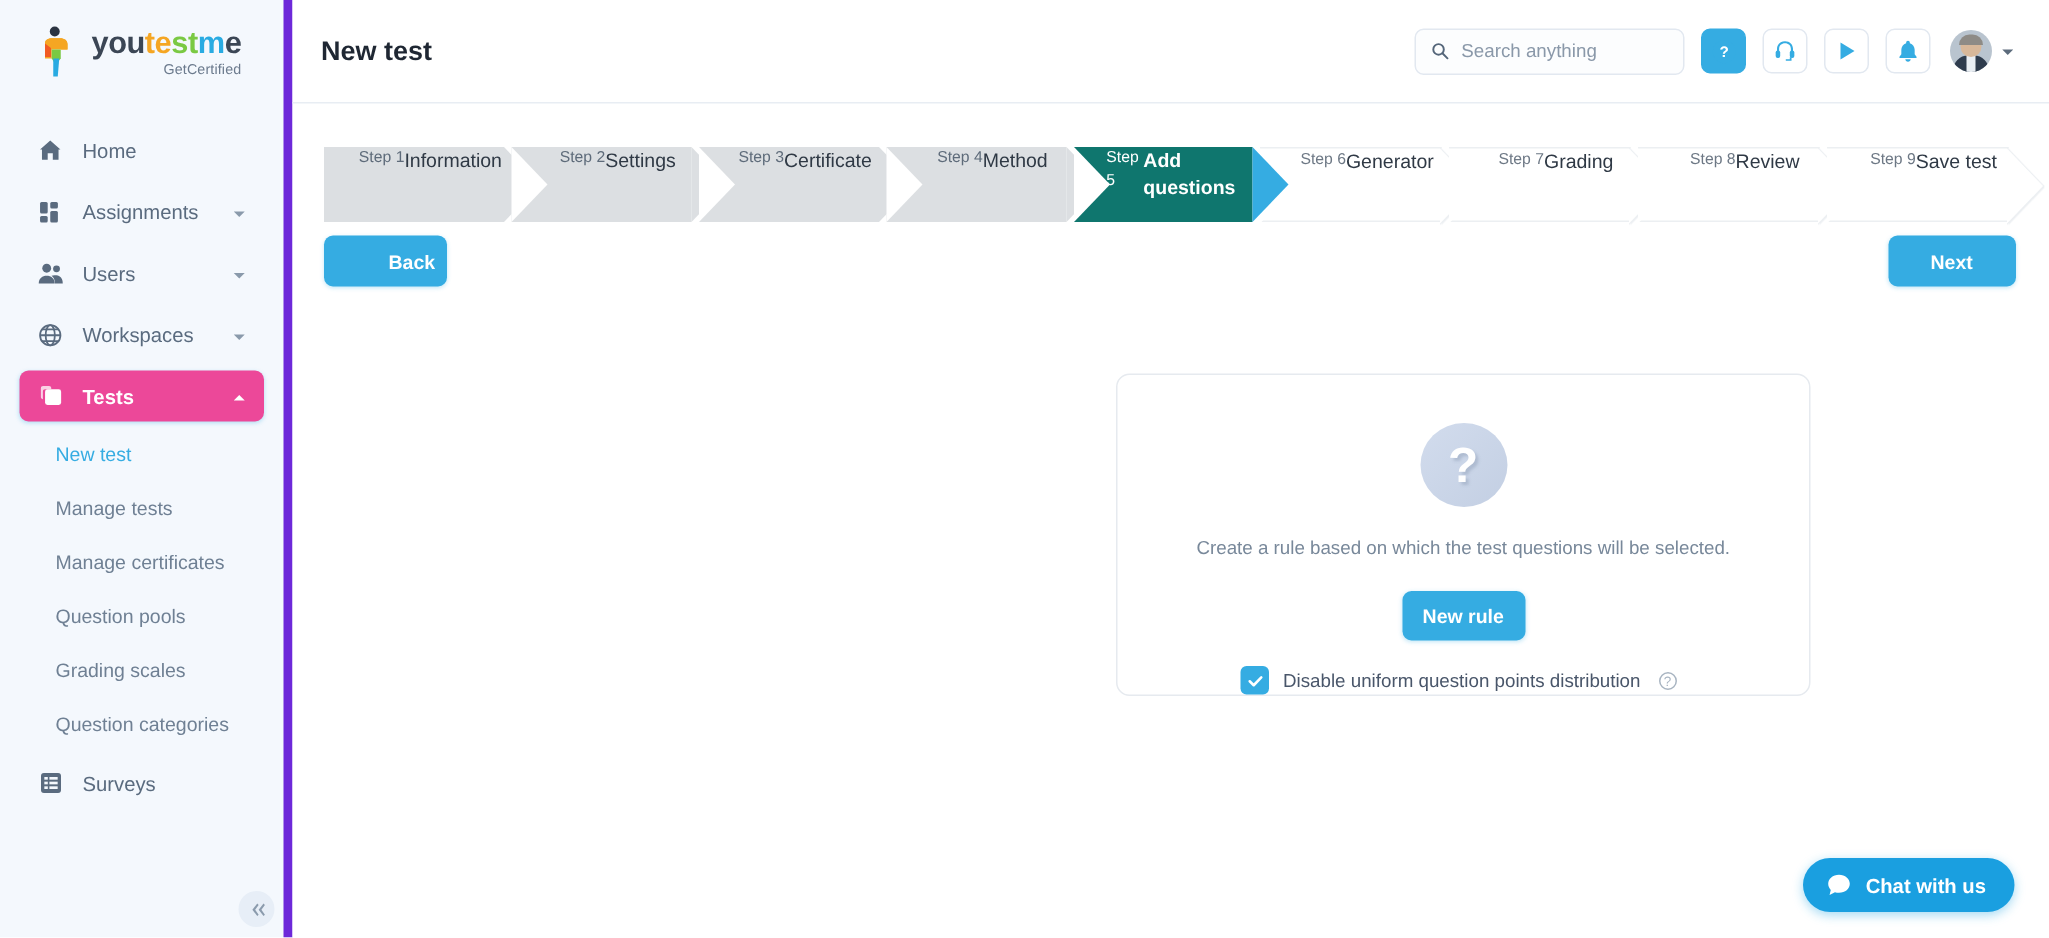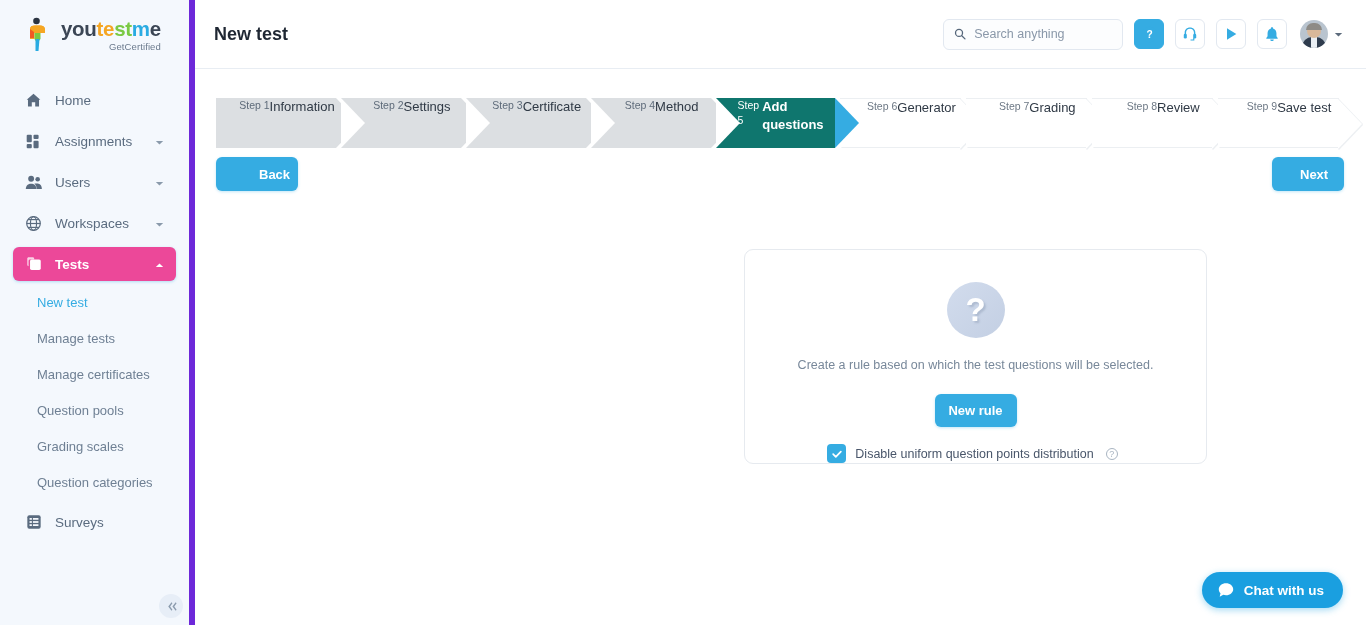--- a/index.html
+++ b/index.html
@@ -164,7 +164,7 @@
     box-shadow: 0 1px 3px rgba(53,172,226,.3);
   }
   .btn-primary.back { width: 82px; justify-content: flex-start; }
-  .btn-primary.next { width: 72px; justify-content: flex-start; text-align: right; }
+  .btn-primary.next { width: 85px; justify-content: flex-start; text-align: right; }
 
   .card {
     position: absolute; left: 549px; top: 180px;

